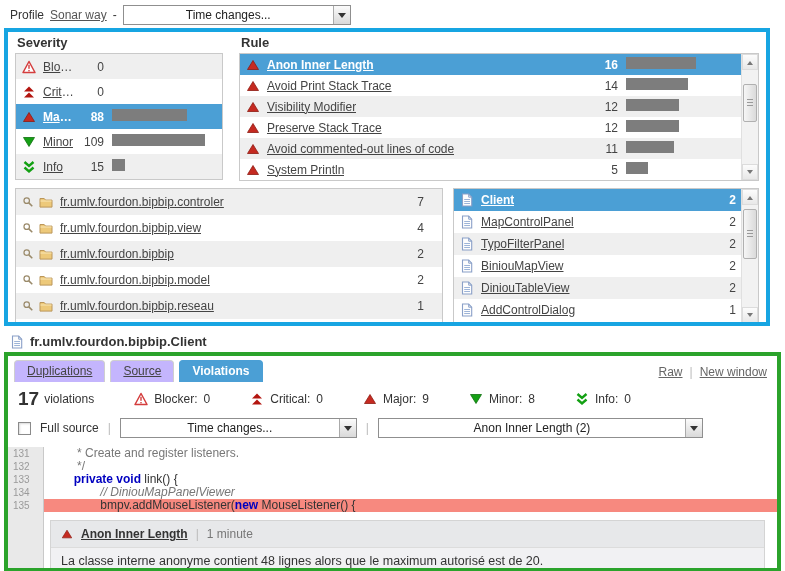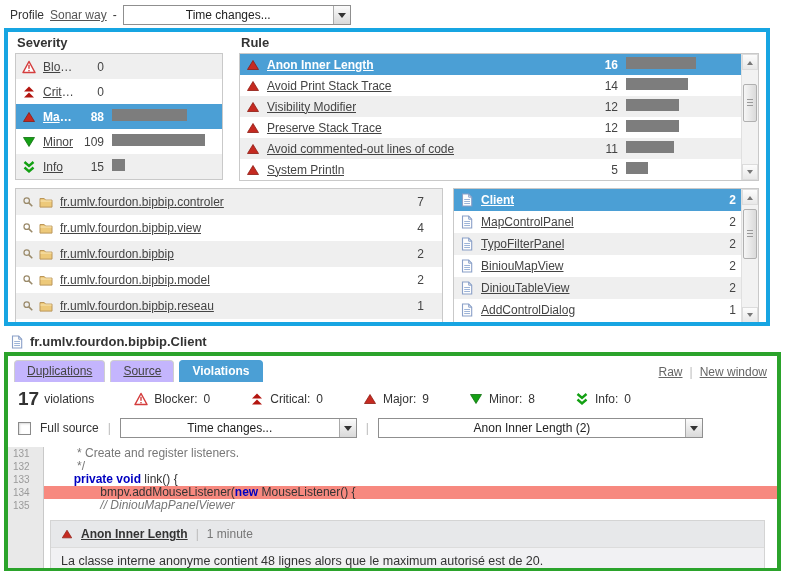--- a/index.html
+++ b/index.html
@@ -494,8 +494,8 @@
       <div class="code-line cm"><span>         * Create and register listeners.</span></div>
       <div class="code-line cm"><span>         */</span></div>
       <div class="code-line"><span>        </span><span class="kw">private void</span><span> link() {</span></div>
+      <div class="code-line"><span>                </span><span class="cmi">// DiniouMapPanelViewer</span></div>
       <div class="code-line hl"><span>                bmpv.addMouseListener(</span><span class="kw">new</span><span> MouseListener() {</span></div>
-      <div class="code-line"><span>                </span><span class="cmi">// DiniouMapPanelViewer</span></div>
 
       <div class="violation-box">
         <div class="v-head">

